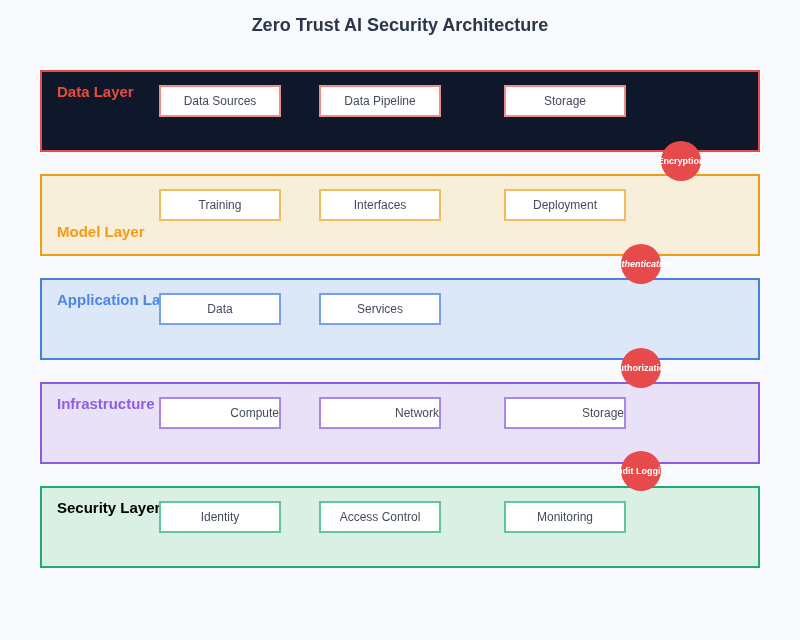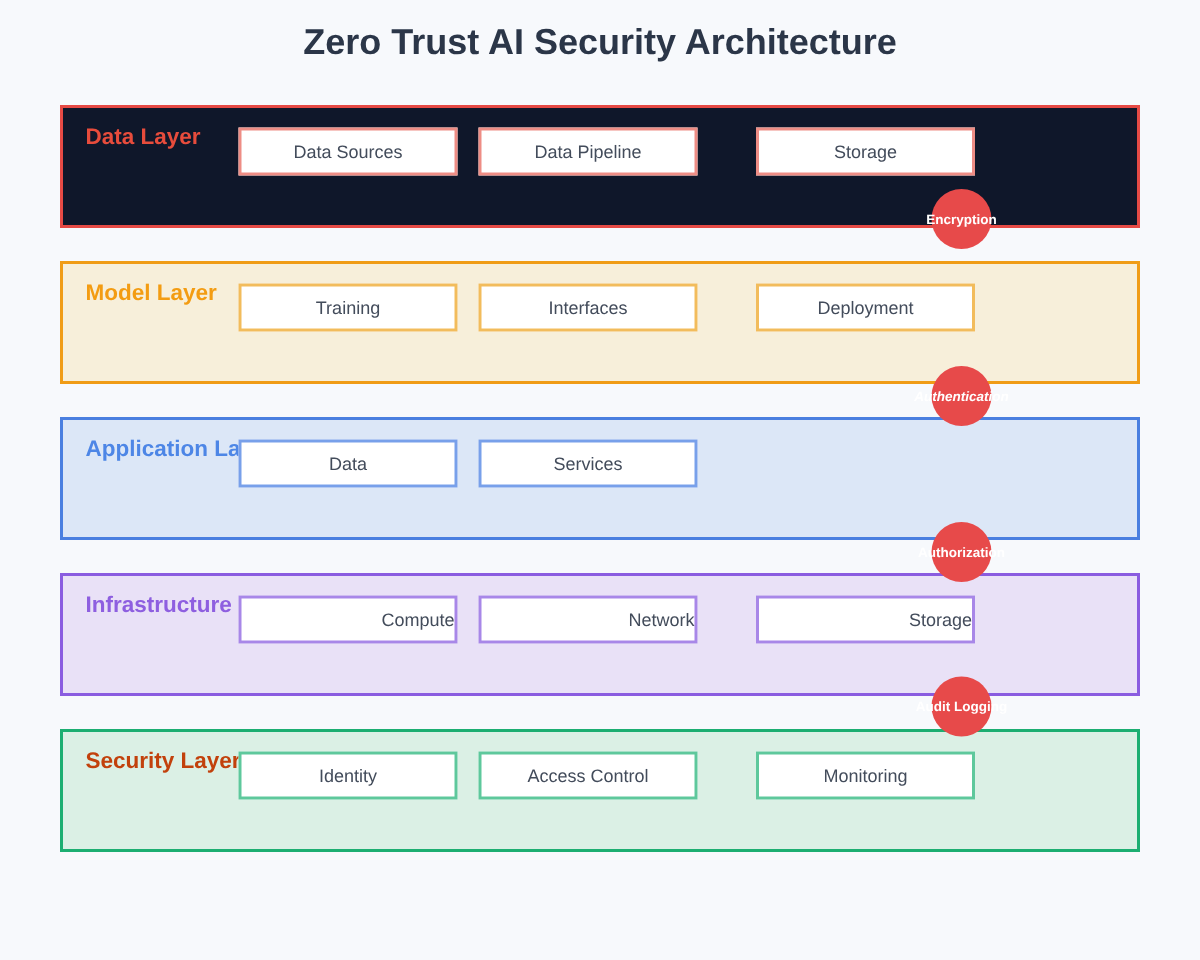--- a/index.html
+++ b/index.html
@@ -13,7 +13,7 @@
   .stage{position:absolute;inset:0;width:800px;height:640px;}
   .diagram-title{
     position:absolute;top:15px;left:0;width:800px;
-    text-align:center;font-size:24px;font-weight:bold;color:#2b3648;
+    text-align:center;font-size:18px;font-weight:bold;color:#2b3648;
   }
   .layer{
     position:absolute;left:40px;width:720px;height:82px;

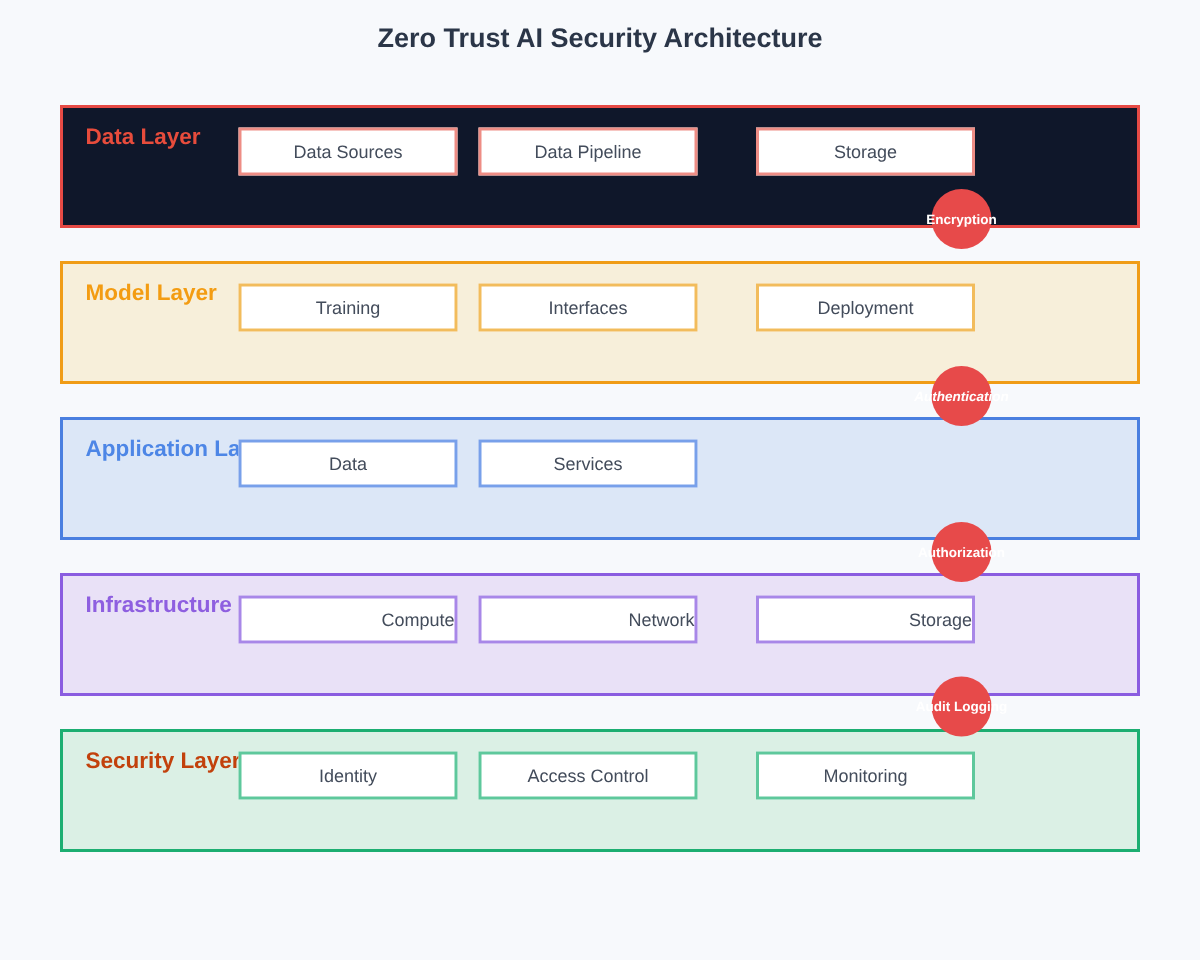--- a/index.html
+++ b/index.html
@@ -25,7 +25,7 @@
     z-index:1;
   }
   .node{
-    position:absolute;top:13px;width:146px;height:32px;
+    position:absolute;top:13px;width:122px;height:32px;
     background:#ffffff;border:2px solid;box-sizing:border-box;
     display:flex;align-items:center;justify-content:center;
     z-index:2;

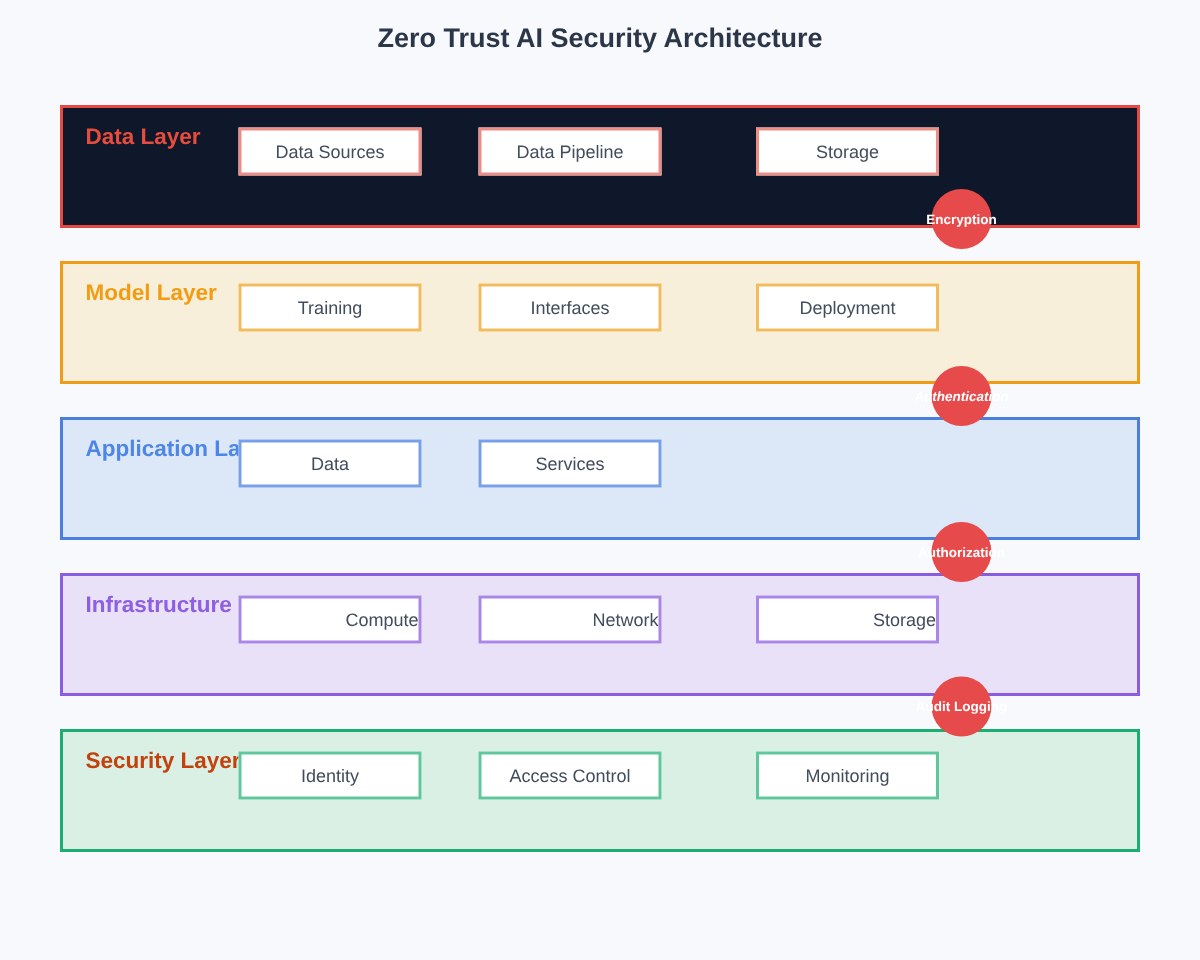--- a/index.html
+++ b/index.html
@@ -61,7 +61,7 @@
   .badge span{
     font-size:9px;font-weight:bold;color:#ffffff;white-space:nowrap;
   }
-  .b0{top:126px;}
+  .b0{top:141px;margin-left:40px;}
   .b1{top:244px;font-style:italic;}
   .b2{top:348px;}
   .b3{top:451px;justify-content:center;}

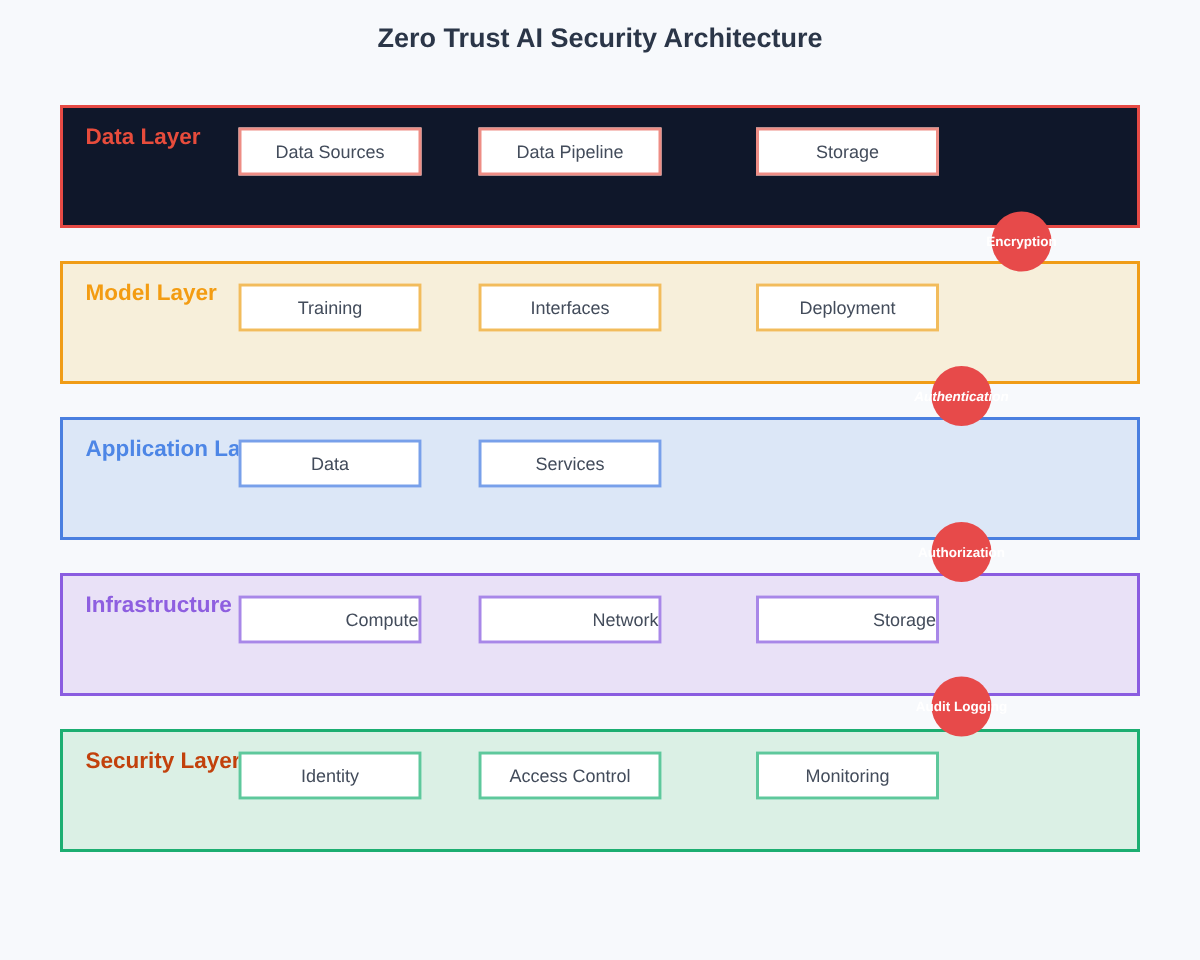--- a/index.html
+++ b/index.html
@@ -40,7 +40,7 @@
   .l0 .layer-label{color:#e74c3c;}
   .l0 .node{border-color:#ee8d85;}
   .l1{top:174px; background:#f7efda;border-color:#f09c16;}
-  .l1 .layer-label{color:#f39c12;}
+  .l1 .layer-label{color:#f39c12;margin-top:36px;}
   .l1 .node{border-color:#f2bc5c;}
   .l2{top:278px; background:#dce7f7;border-color:#4a7fe0;}
   .l2 .layer-label{color:#4d86e6;}

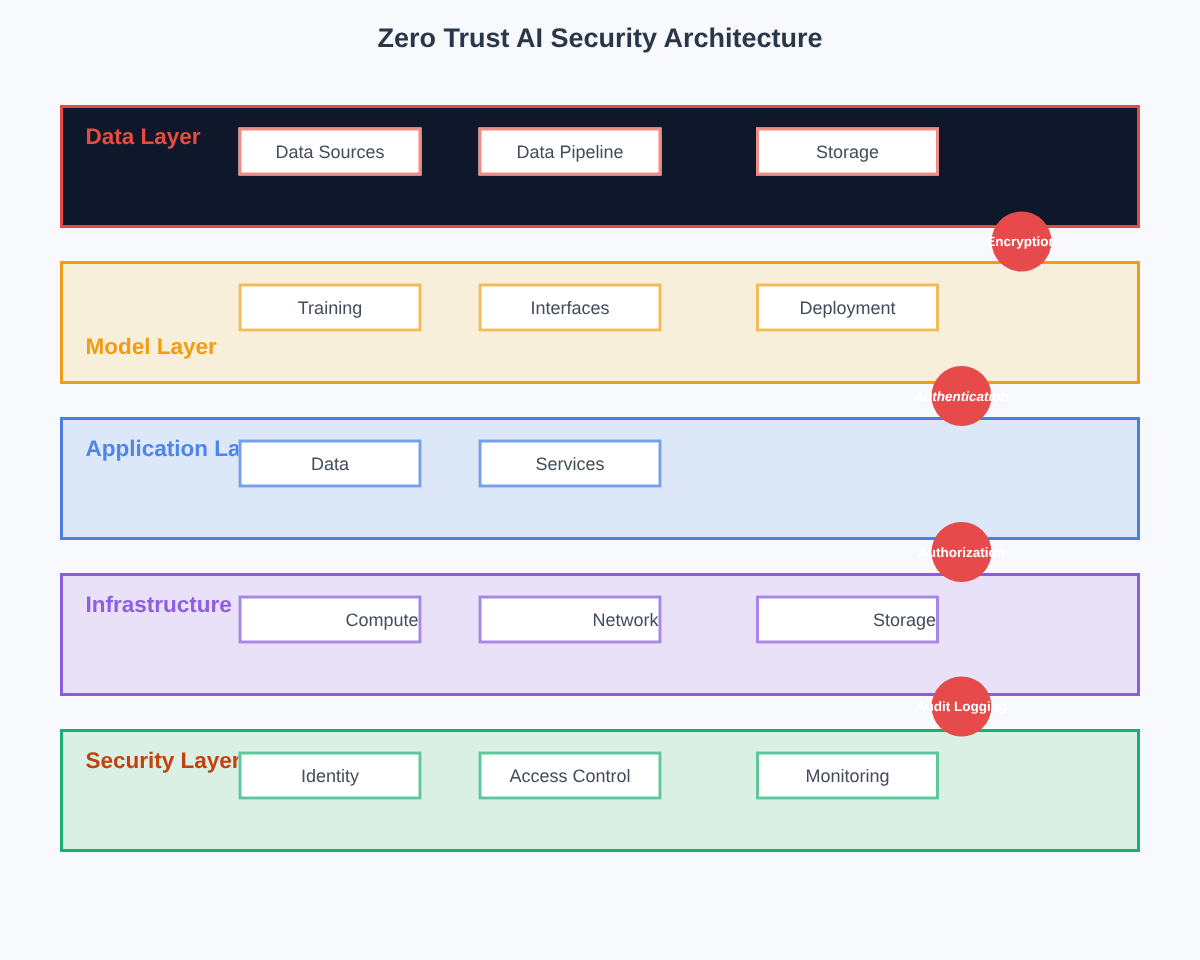--- a/index.html
+++ b/index.html
@@ -49,7 +49,7 @@
   .l3 .layer-label{color:#8e5fe0;}
   .l3 .node{border-color:#a887e8;justify-content:flex-end;}
   .l4{top:486px; background:#dbf0e5;border-color:#1cae71;}
-  .l4 .layer-label{color:#c2410c;}
+  .l4 .layer-label{color:#000000;}
   .l4 .node{border-color:#5ec89c;}
 
   .badge{

